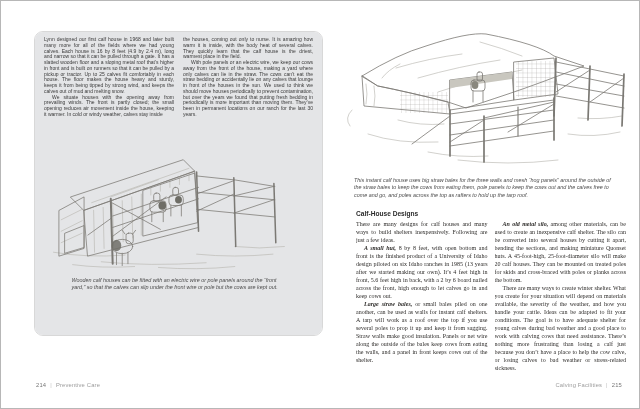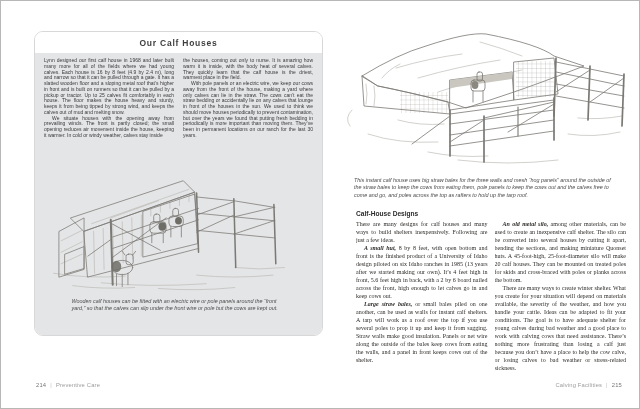--- a/index.html
+++ b/index.html
@@ -74,9 +74,6 @@
 <div class="spread">
 
   <div class="callout">
-    <div class="co-head">
-      <span class="co-title">Our Calf Houses</span>
-    </div>
     <div class="co-body">
       <div class="co-cols">
         <div class="co-col">

